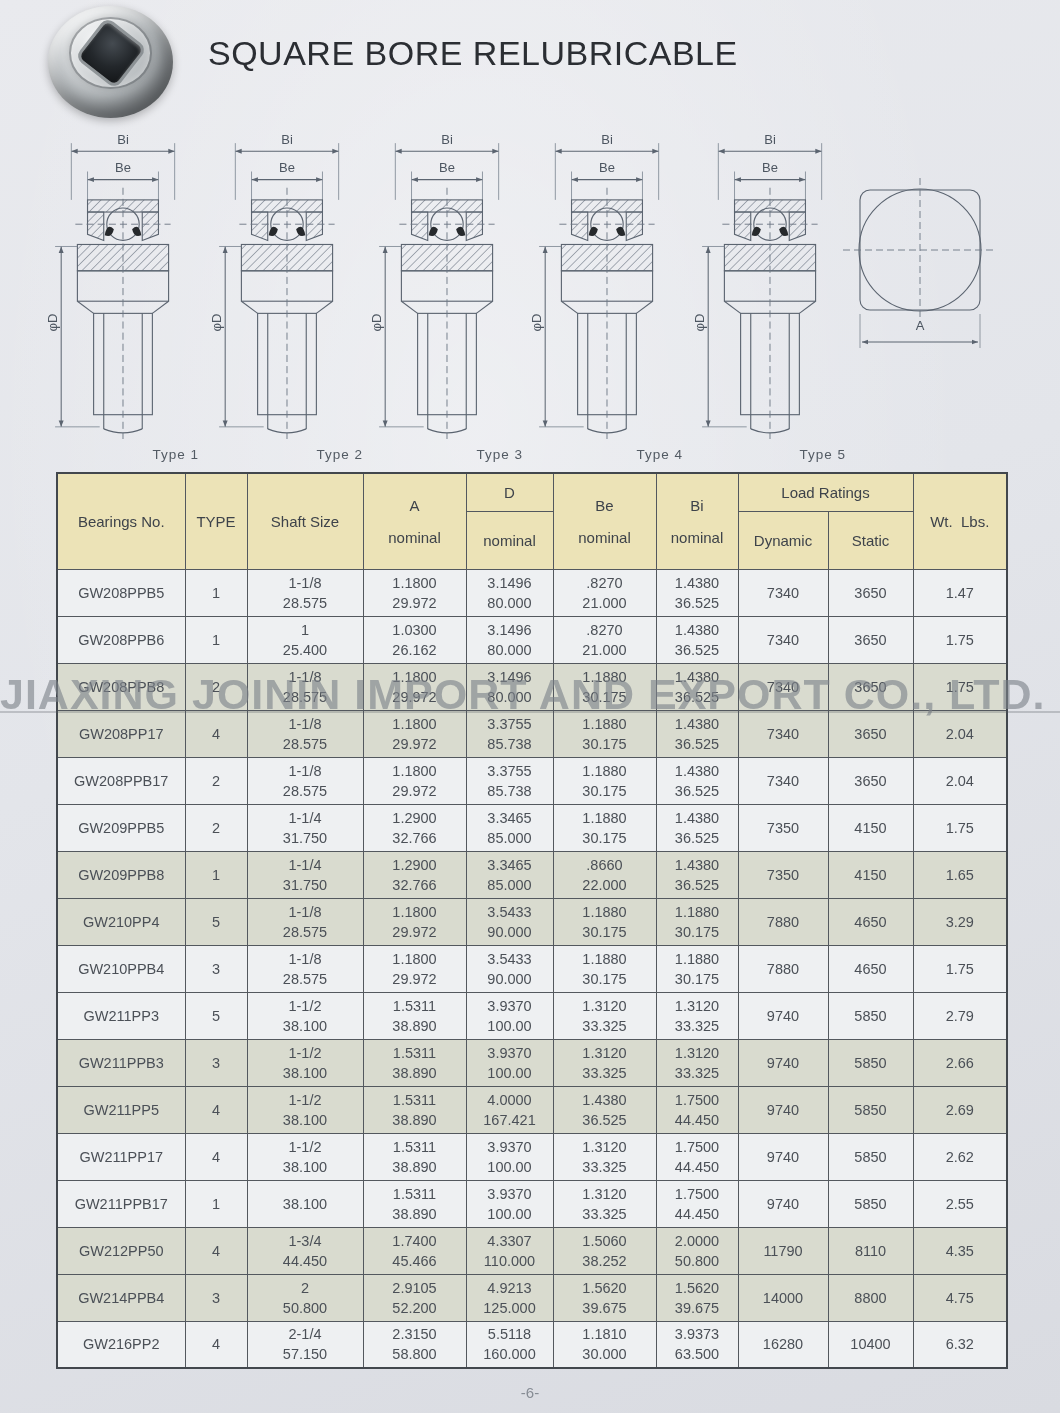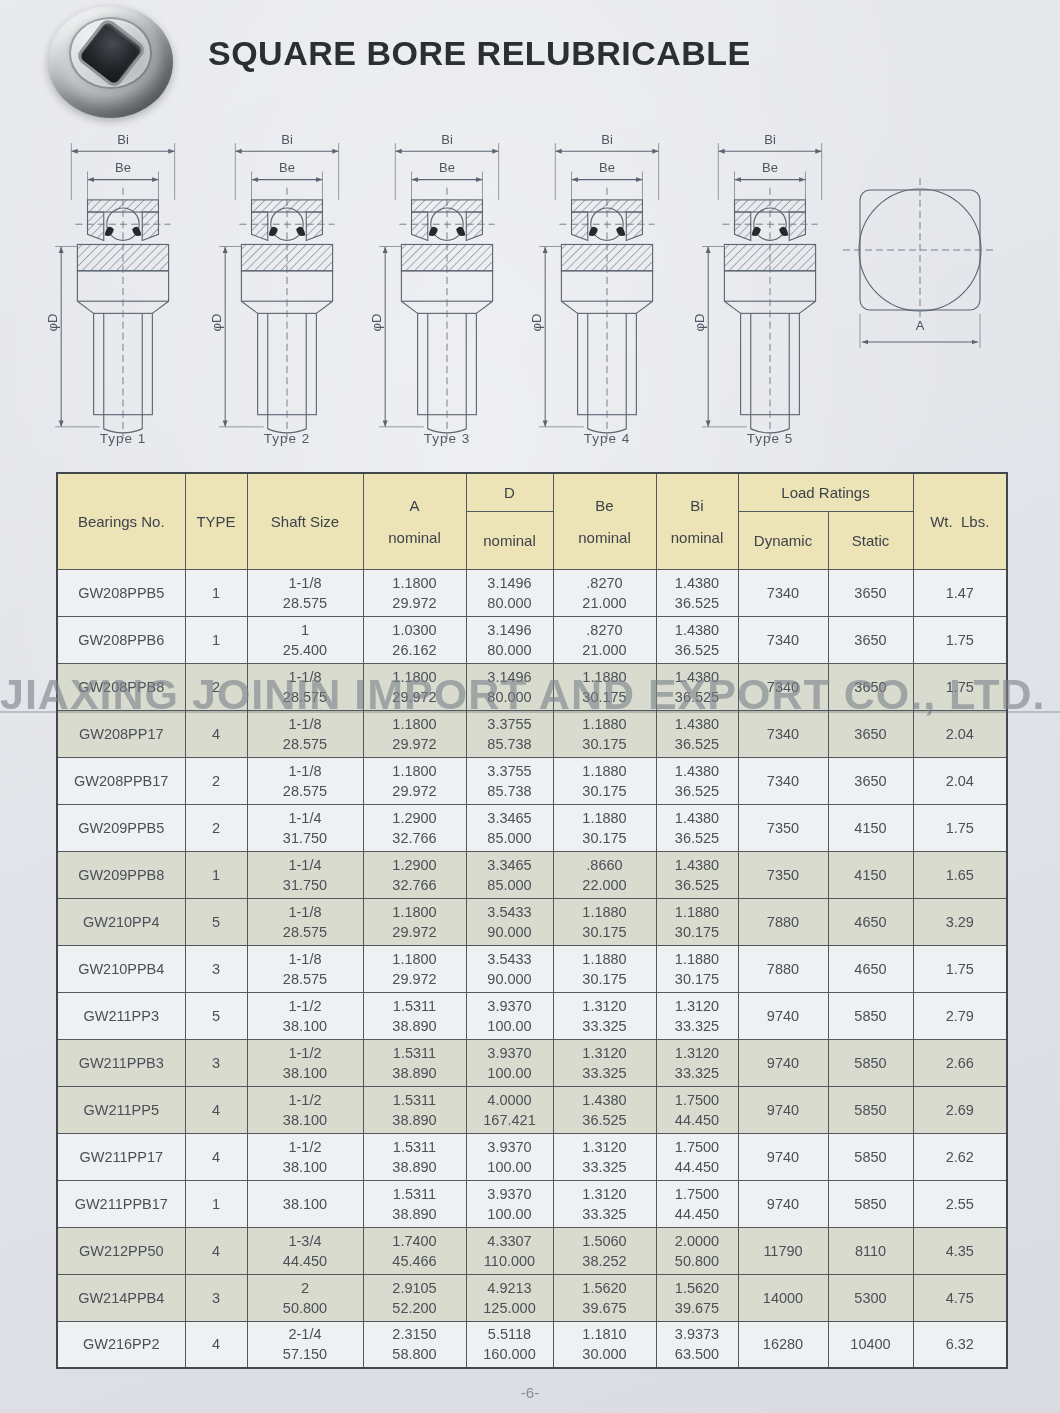--- a/index.html
+++ b/index.html
@@ -36,7 +36,7 @@
 
   .page-title {
     position:absolute; left:208px; top:34px;
-    font-size:34px; font-weight:700; letter-spacing:0.5px;
+    font-size:34px; font-weight:400; letter-spacing:0.5px;
     color: var(--title-color, #2b2e33);
   }
 

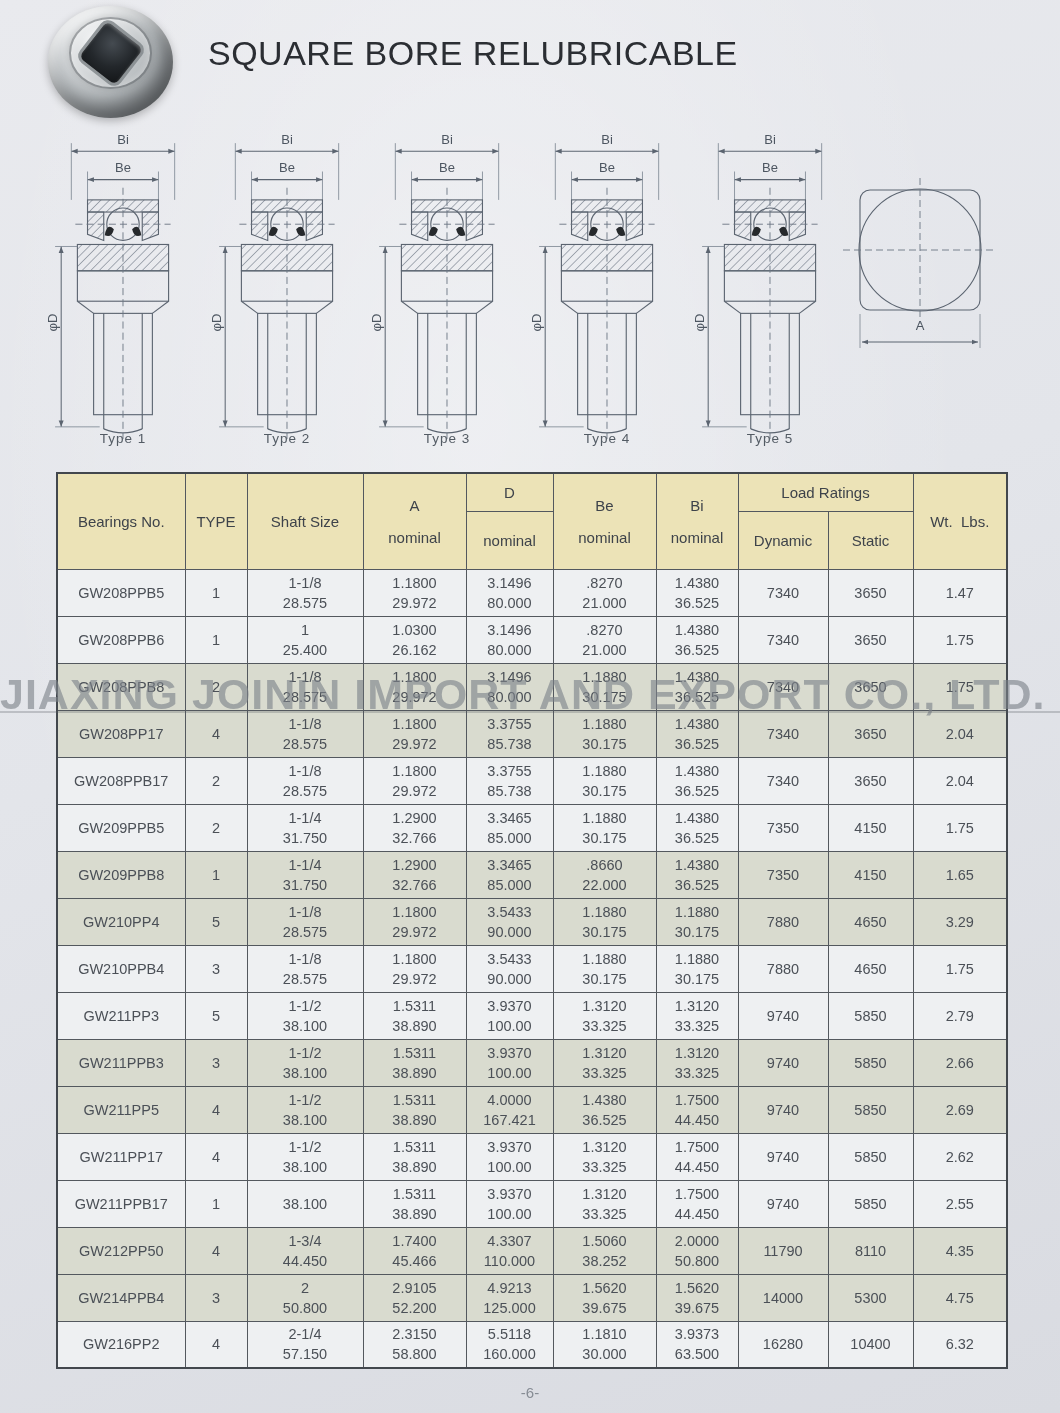--- a/index.html
+++ b/index.html
@@ -48,7 +48,7 @@
   .bi-label { top:-1px; }
   .be-label { top:27px; }
   .phi-d-label { position:absolute; left:-15px; top:182px; width:40px; transform:rotate(-90deg); text-align:center; font-size:13px; color:#4d5661; }
-  .diagram-caption { position:absolute; top:298px; width:100%; text-align:center; font-size:13.5px; color:#535b64; letter-spacing:1px; }
+  .diagram-caption { position:absolute; top:314px; width:100%; text-align:right; font-size:13.5px; color:#535b64; letter-spacing:1px; }
 
   .square-diagram { position:absolute; left:835px; top:45px; width:170px; height:205px; }
   .square-diagram svg { position:absolute; inset:0; }

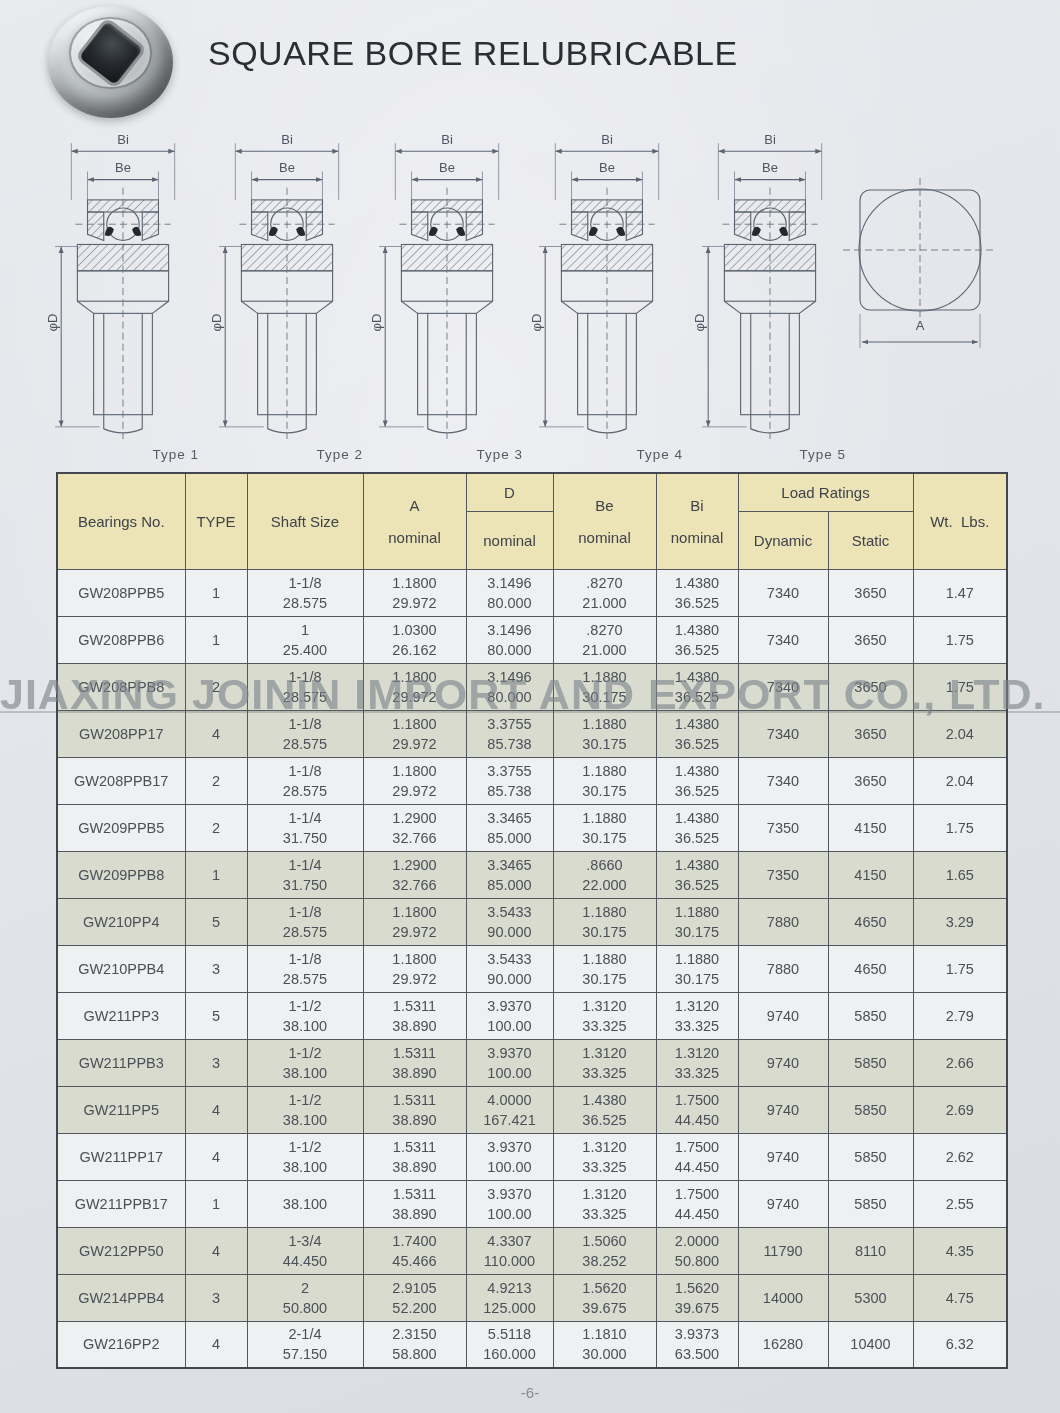--- a/index.html
+++ b/index.html
@@ -977,7 +977,7 @@
             <div class="ln">14000</div>
           </td>
           <td>
-            <div class="ln">5300</div>
+            <div class="ln">8800</div>
           </td>
           <td>
             <div class="ln">4.75</div>

